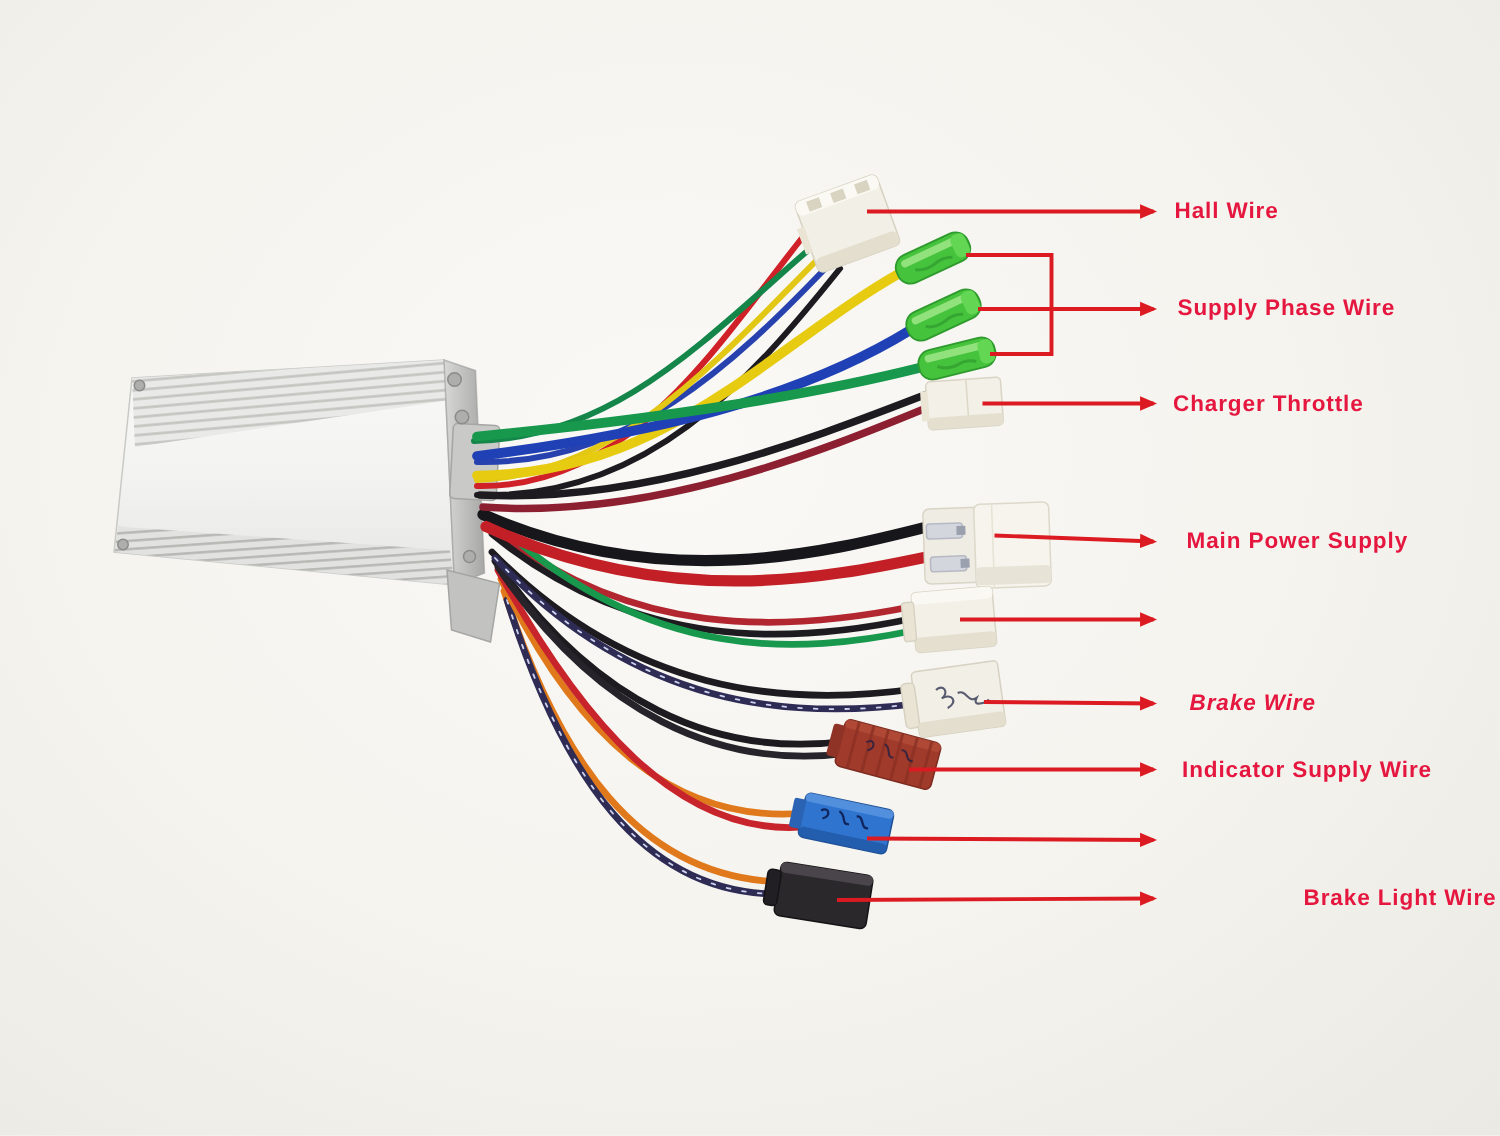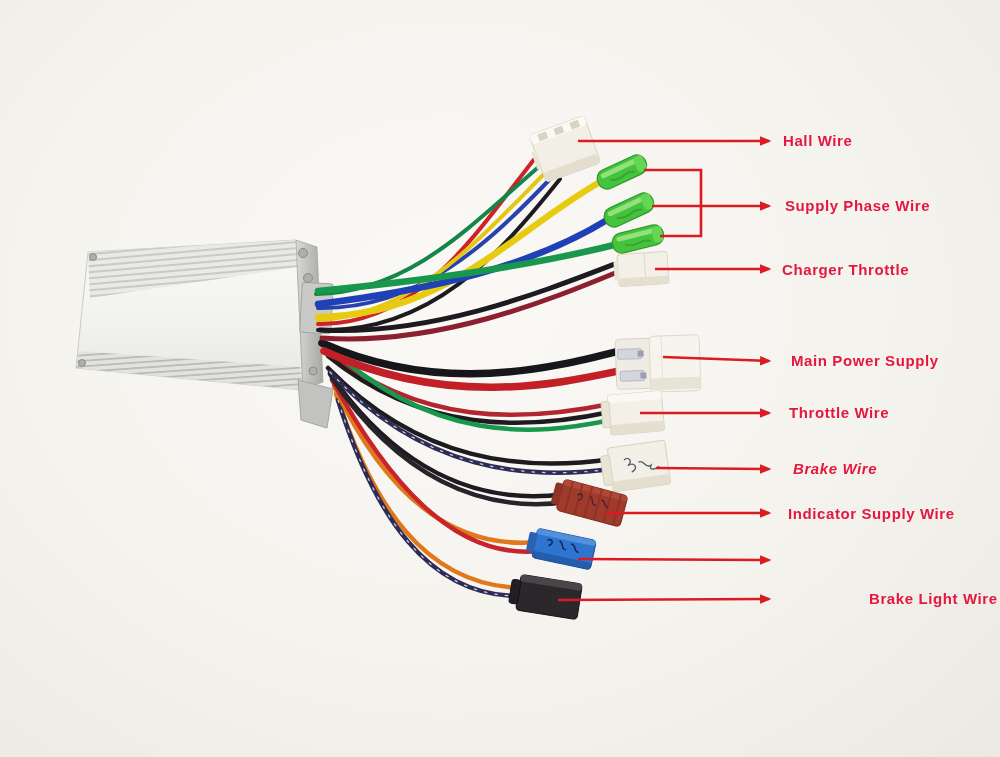--- a/index.html
+++ b/index.html
@@ -217,7 +217,6 @@
   <div class="label" style="left:785px; top:193px;">Supply Phase Wire</div>
   <div class="label" style="left:782px; top:257px;">Charger Throttle</div>
   <div class="label" style="left:759px; top:348px;margin-left:32px;">Main Power Supply</div>
-  <div class="label" style="left:789px; top:400px;">Throttle Wire</div>
   <div class="label" style="left:793px; top:456px;font-style:italic;">Brake Wire</div>
   <div class="label" style="left:788px; top:501px;">Indicator Supply Wire</div>
   <div class="label" style="left:825px; top:586px;margin-left:44px;">Brake Light Wire</div>

